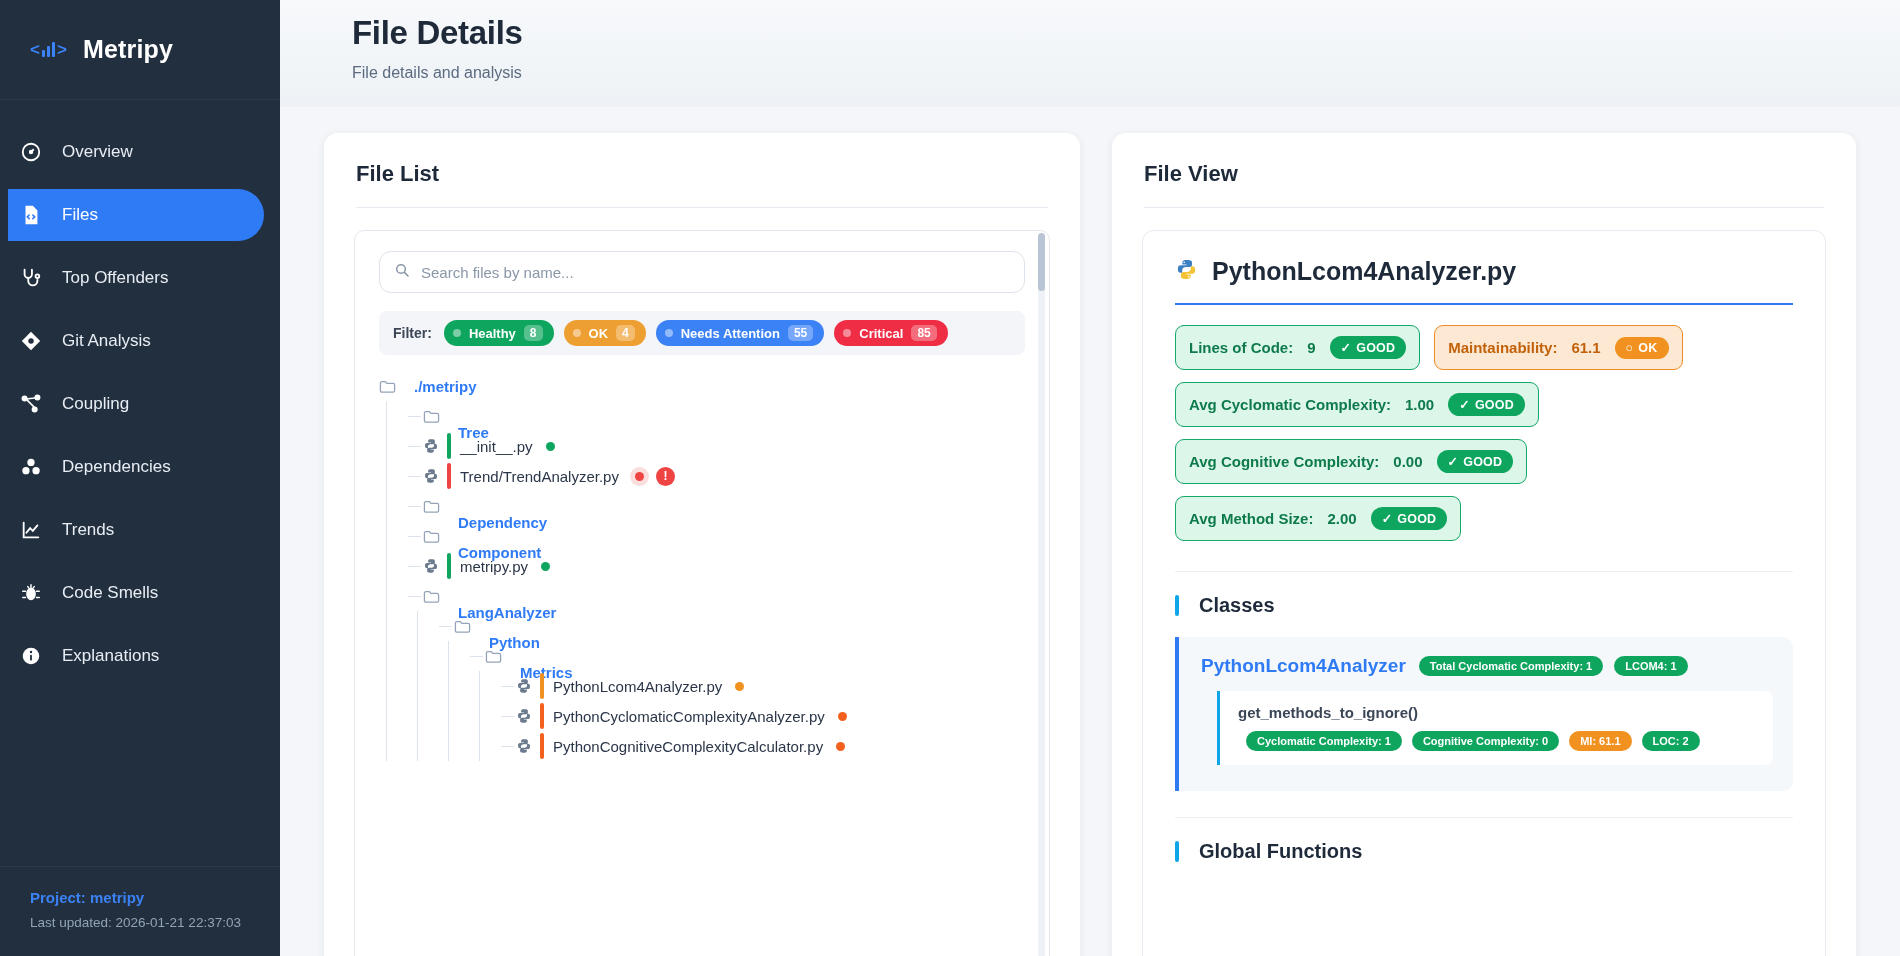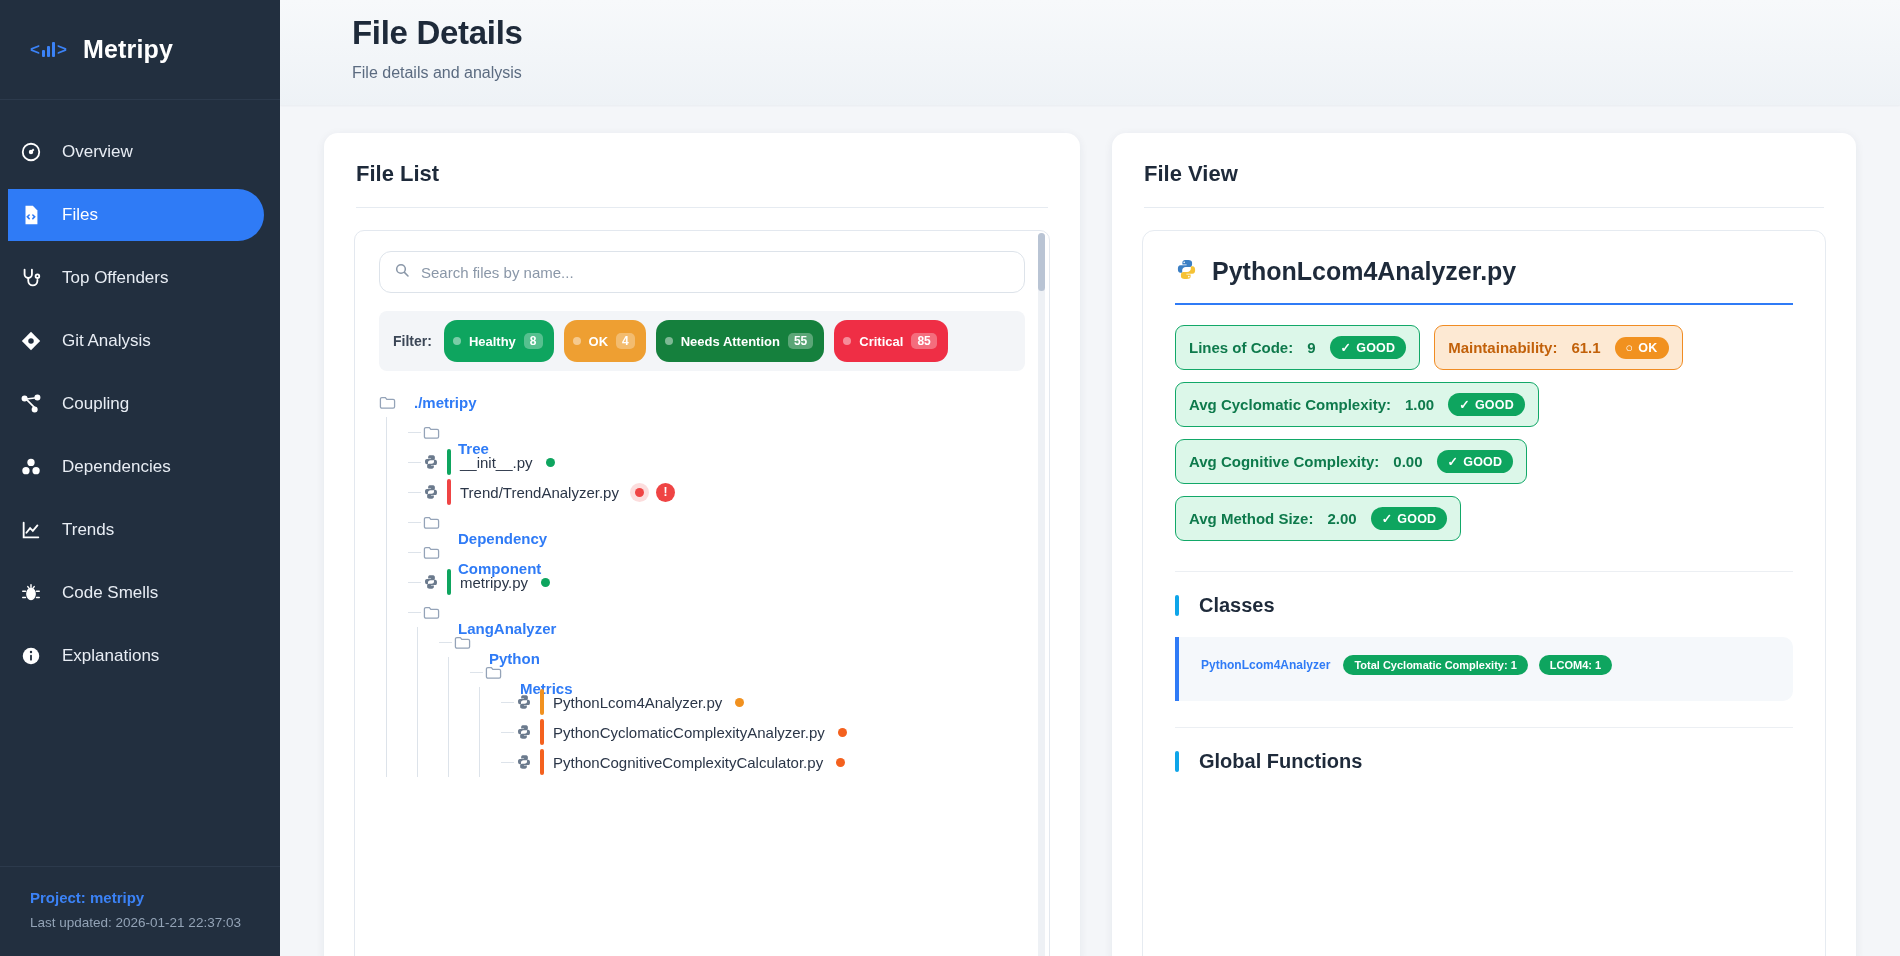--- a/index.html
+++ b/index.html
@@ -98,7 +98,7 @@
   .filter-label { font-size: 14px; font-weight: 700; color: #3b4656; margin-right: 2px; }
   .pill {
     display: inline-flex; align-items: center; gap: 8px;
-    height: 42px; padding: 0 11px 0 9px; border-radius: 13px;
+    height: 26px; padding: 0 11px 0 9px; border-radius: 13px;
     color: #fff; font-size: 13px; font-weight: 700; cursor: pointer;
   }
   .pill .dot { width: 8px; height: 8px; border-radius: 50%; background: rgba(255,255,255,.45); }

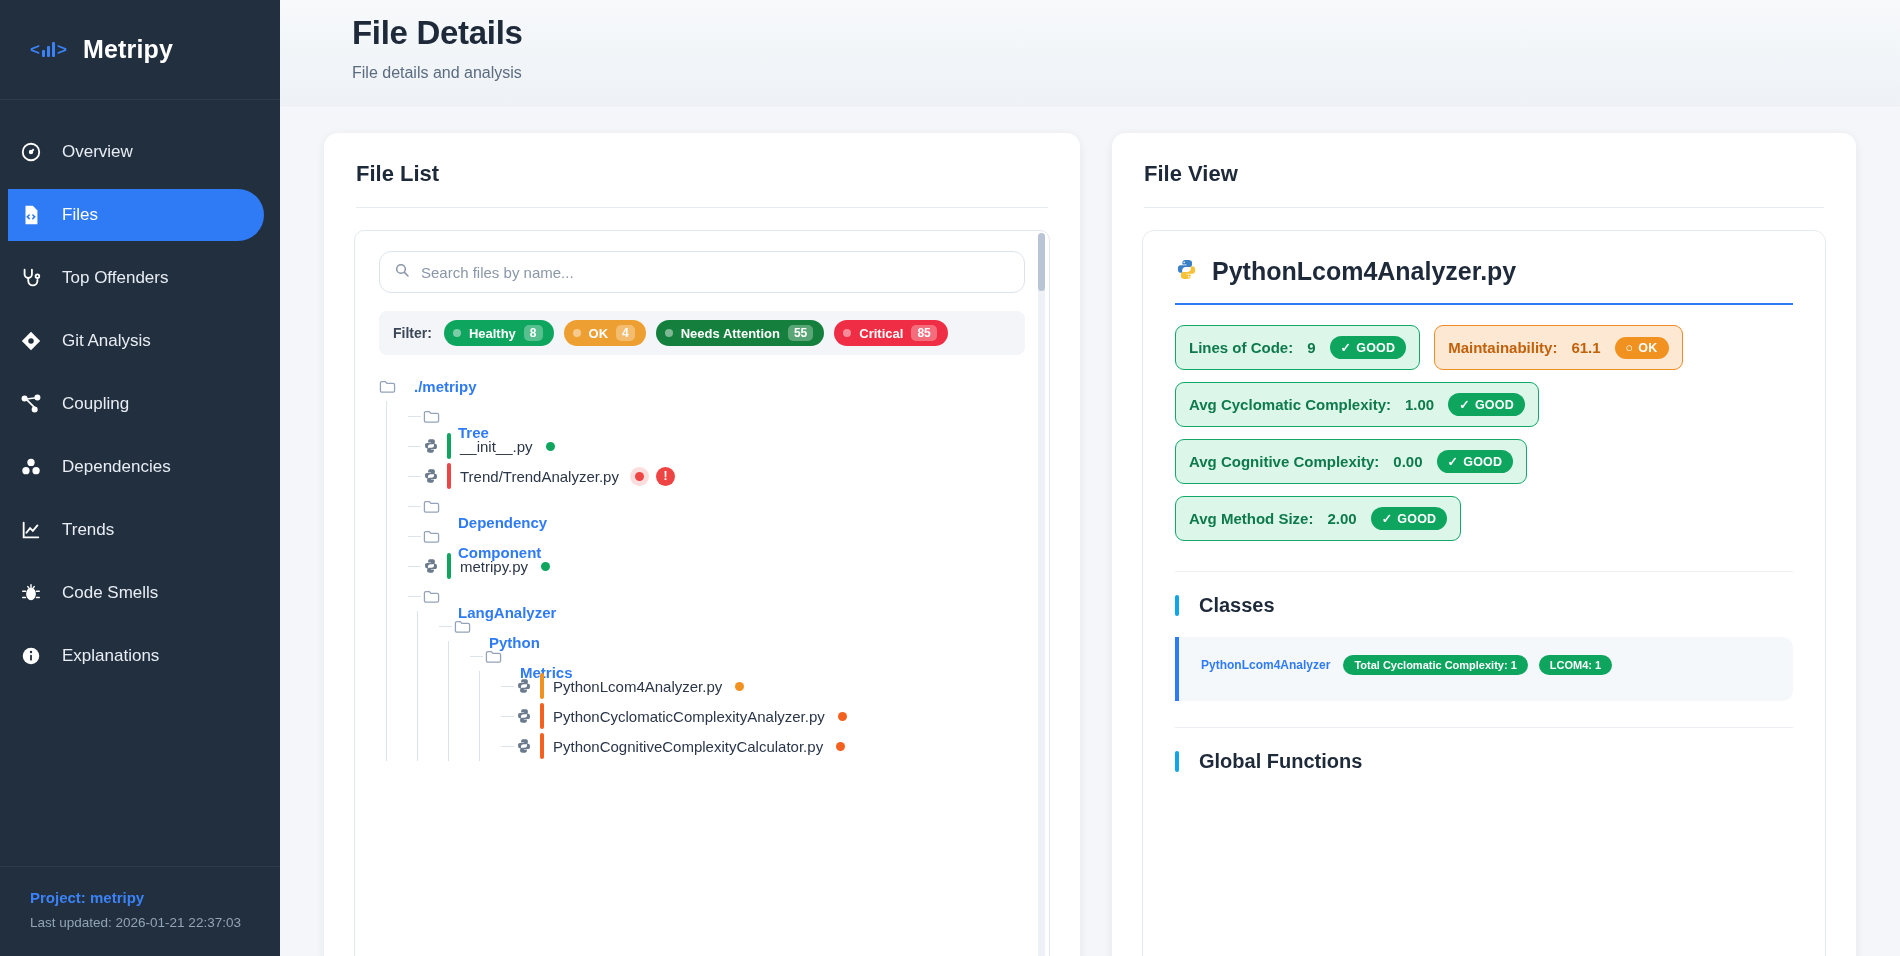--- a/index.html
+++ b/index.html
@@ -344,7 +344,7 @@
                 <span class="cnt">4</span>
               </span>
 
-              <span class="pill" style="background:#15803d">
+              <span class="pill" style="background:#3b82f6">
                 <span class="dot"></span>
                 <span>Needs Attention</span>
                 <span class="cnt">55</span>

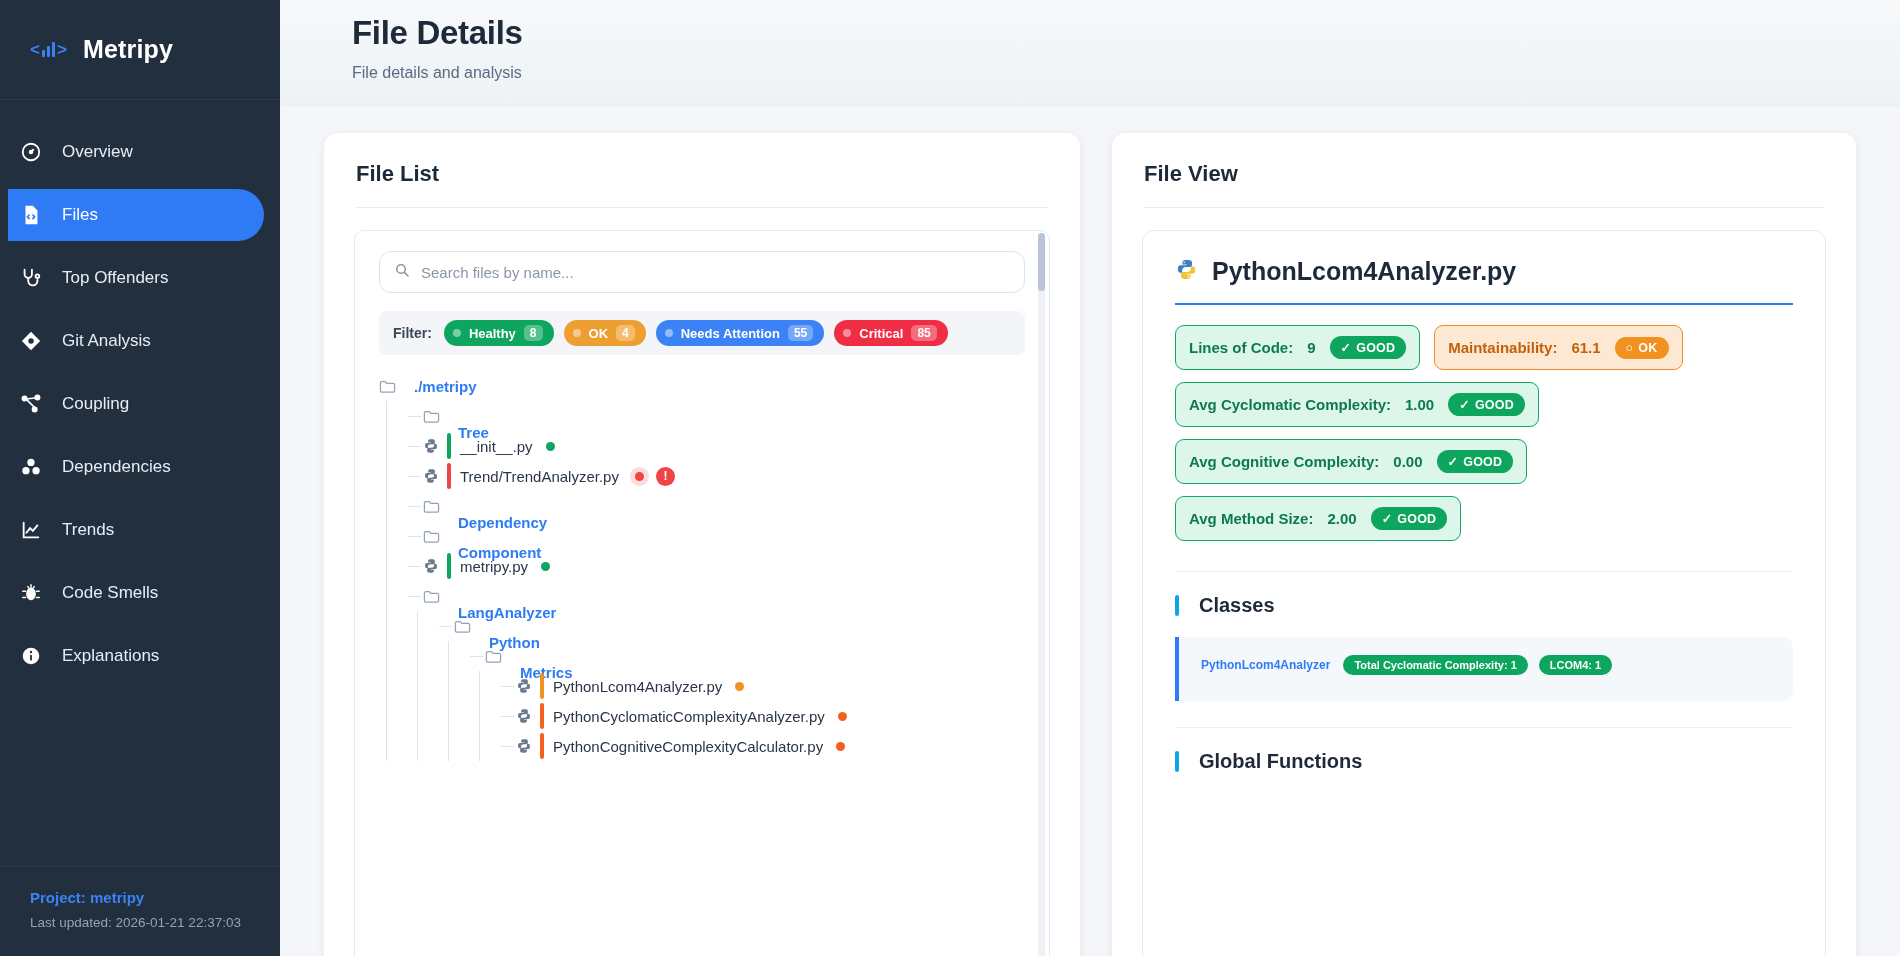--- a/index.html
+++ b/index.html
@@ -173,7 +173,7 @@
     border-radius: 0 10px 10px 0; padding: 18px 20px 26px 22px;
   }
   .class-row { display: flex; align-items: center; gap: 11px; flex-wrap: wrap; }
-  .class-name { font-size: 12px; font-weight: 700; color: #2f7bf6; margin-right: 2px; }
+  .class-name { font-size: 19px; font-weight: 700; color: #2f7bf6; margin-right: 2px; }
   .badge {
     display: inline-flex; align-items: center; border-radius: 12px;
     padding: 4px 11px; font-size: 11px; font-weight: 700; color: #fff;

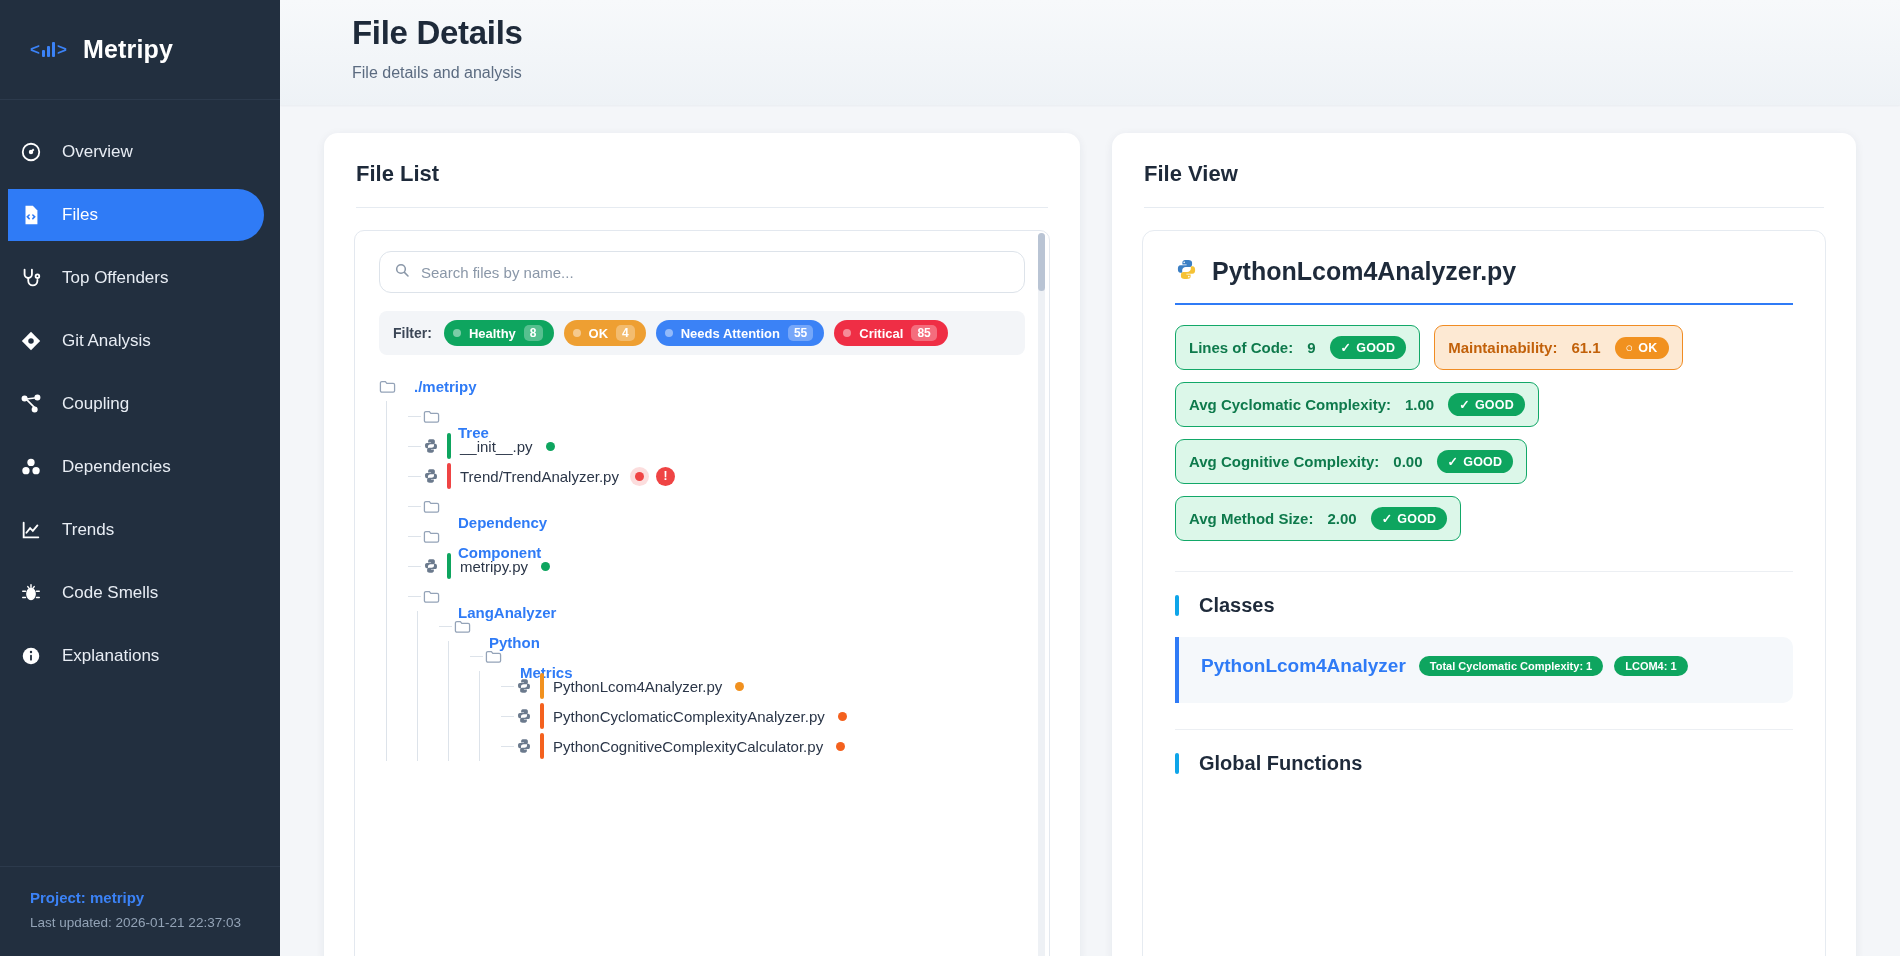--- a/index.html
+++ b/index.html
@@ -658,6 +658,15 @@
                 <span class="badge green">LCOM4: 1</span>
               </div>
 
+              <div class="method-card">
+                <div class="method-name">get_methods_to_ignore()</div>
+                <div class="method-badges">
+                  <span class="badge green">Cyclomatic Complexity: 1</span>
+                  <span class="badge green">Cognitive Complexity: 0</span>
+                  <span class="badge orange">MI: 61.1</span>
+                  <span class="badge green">LOC: 2</span>
+                </div>
+              </div>
             </div>
 
             <div class="fv-sep" style="margin-top:26px"></div>

